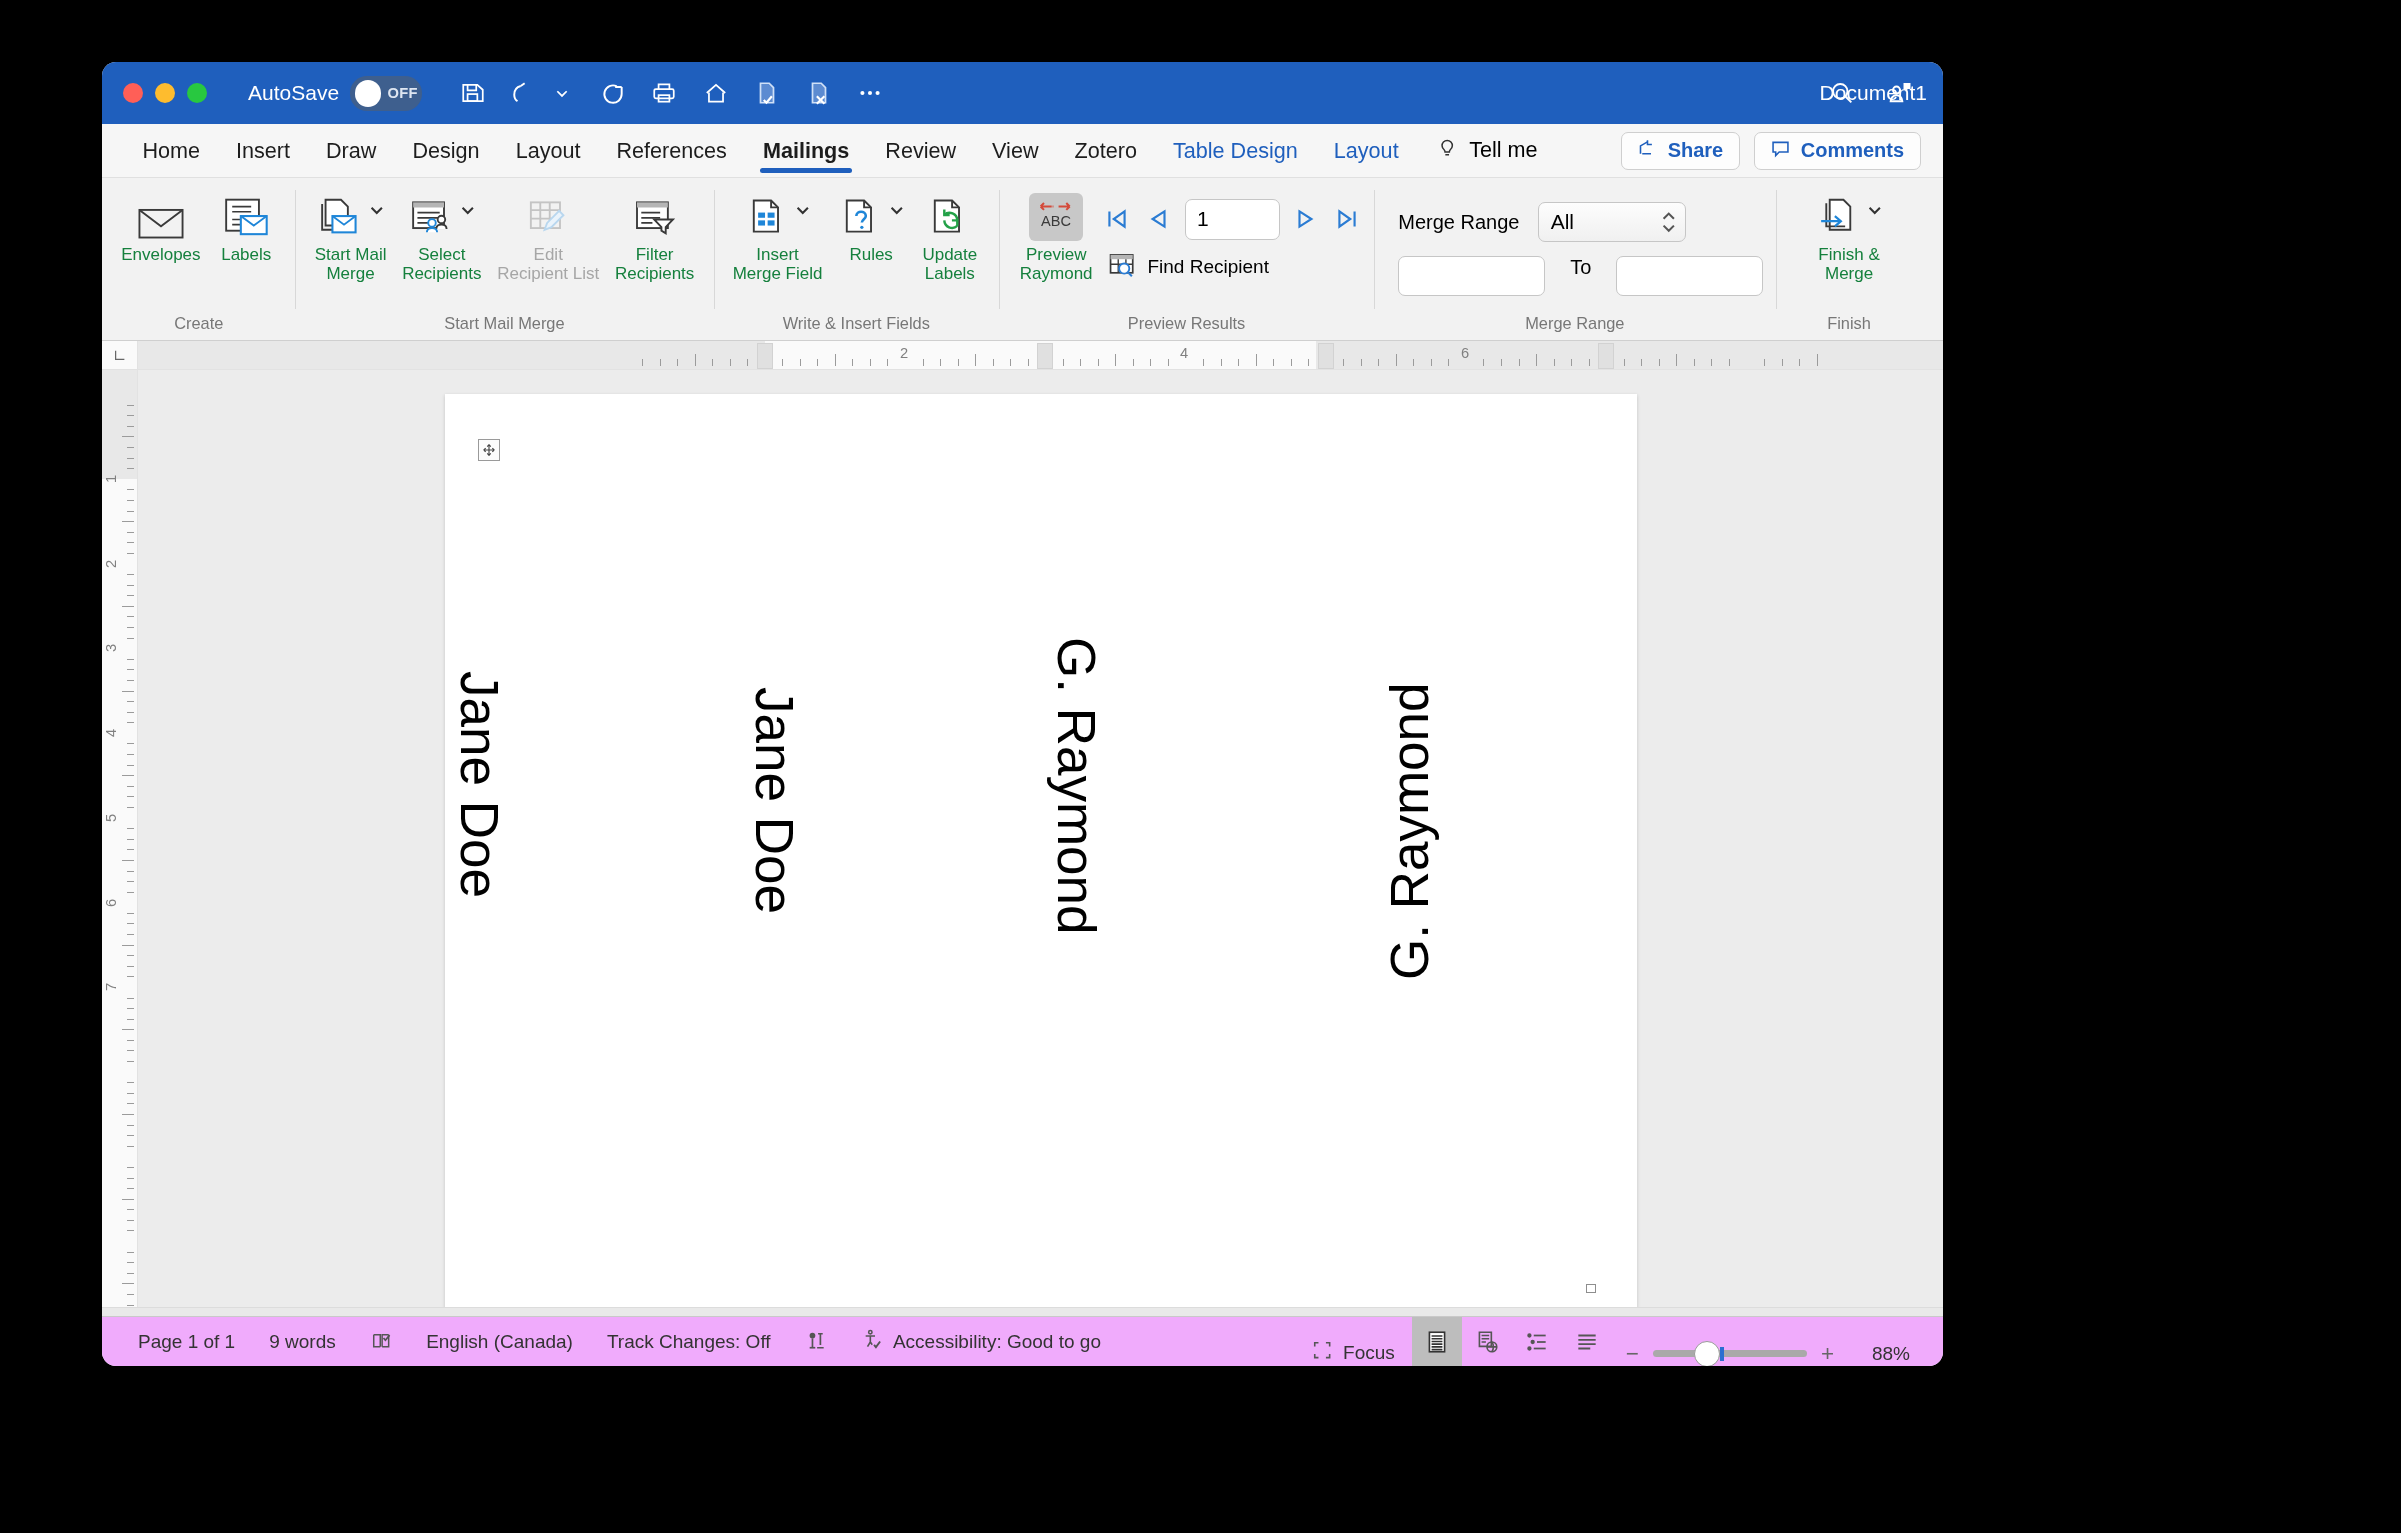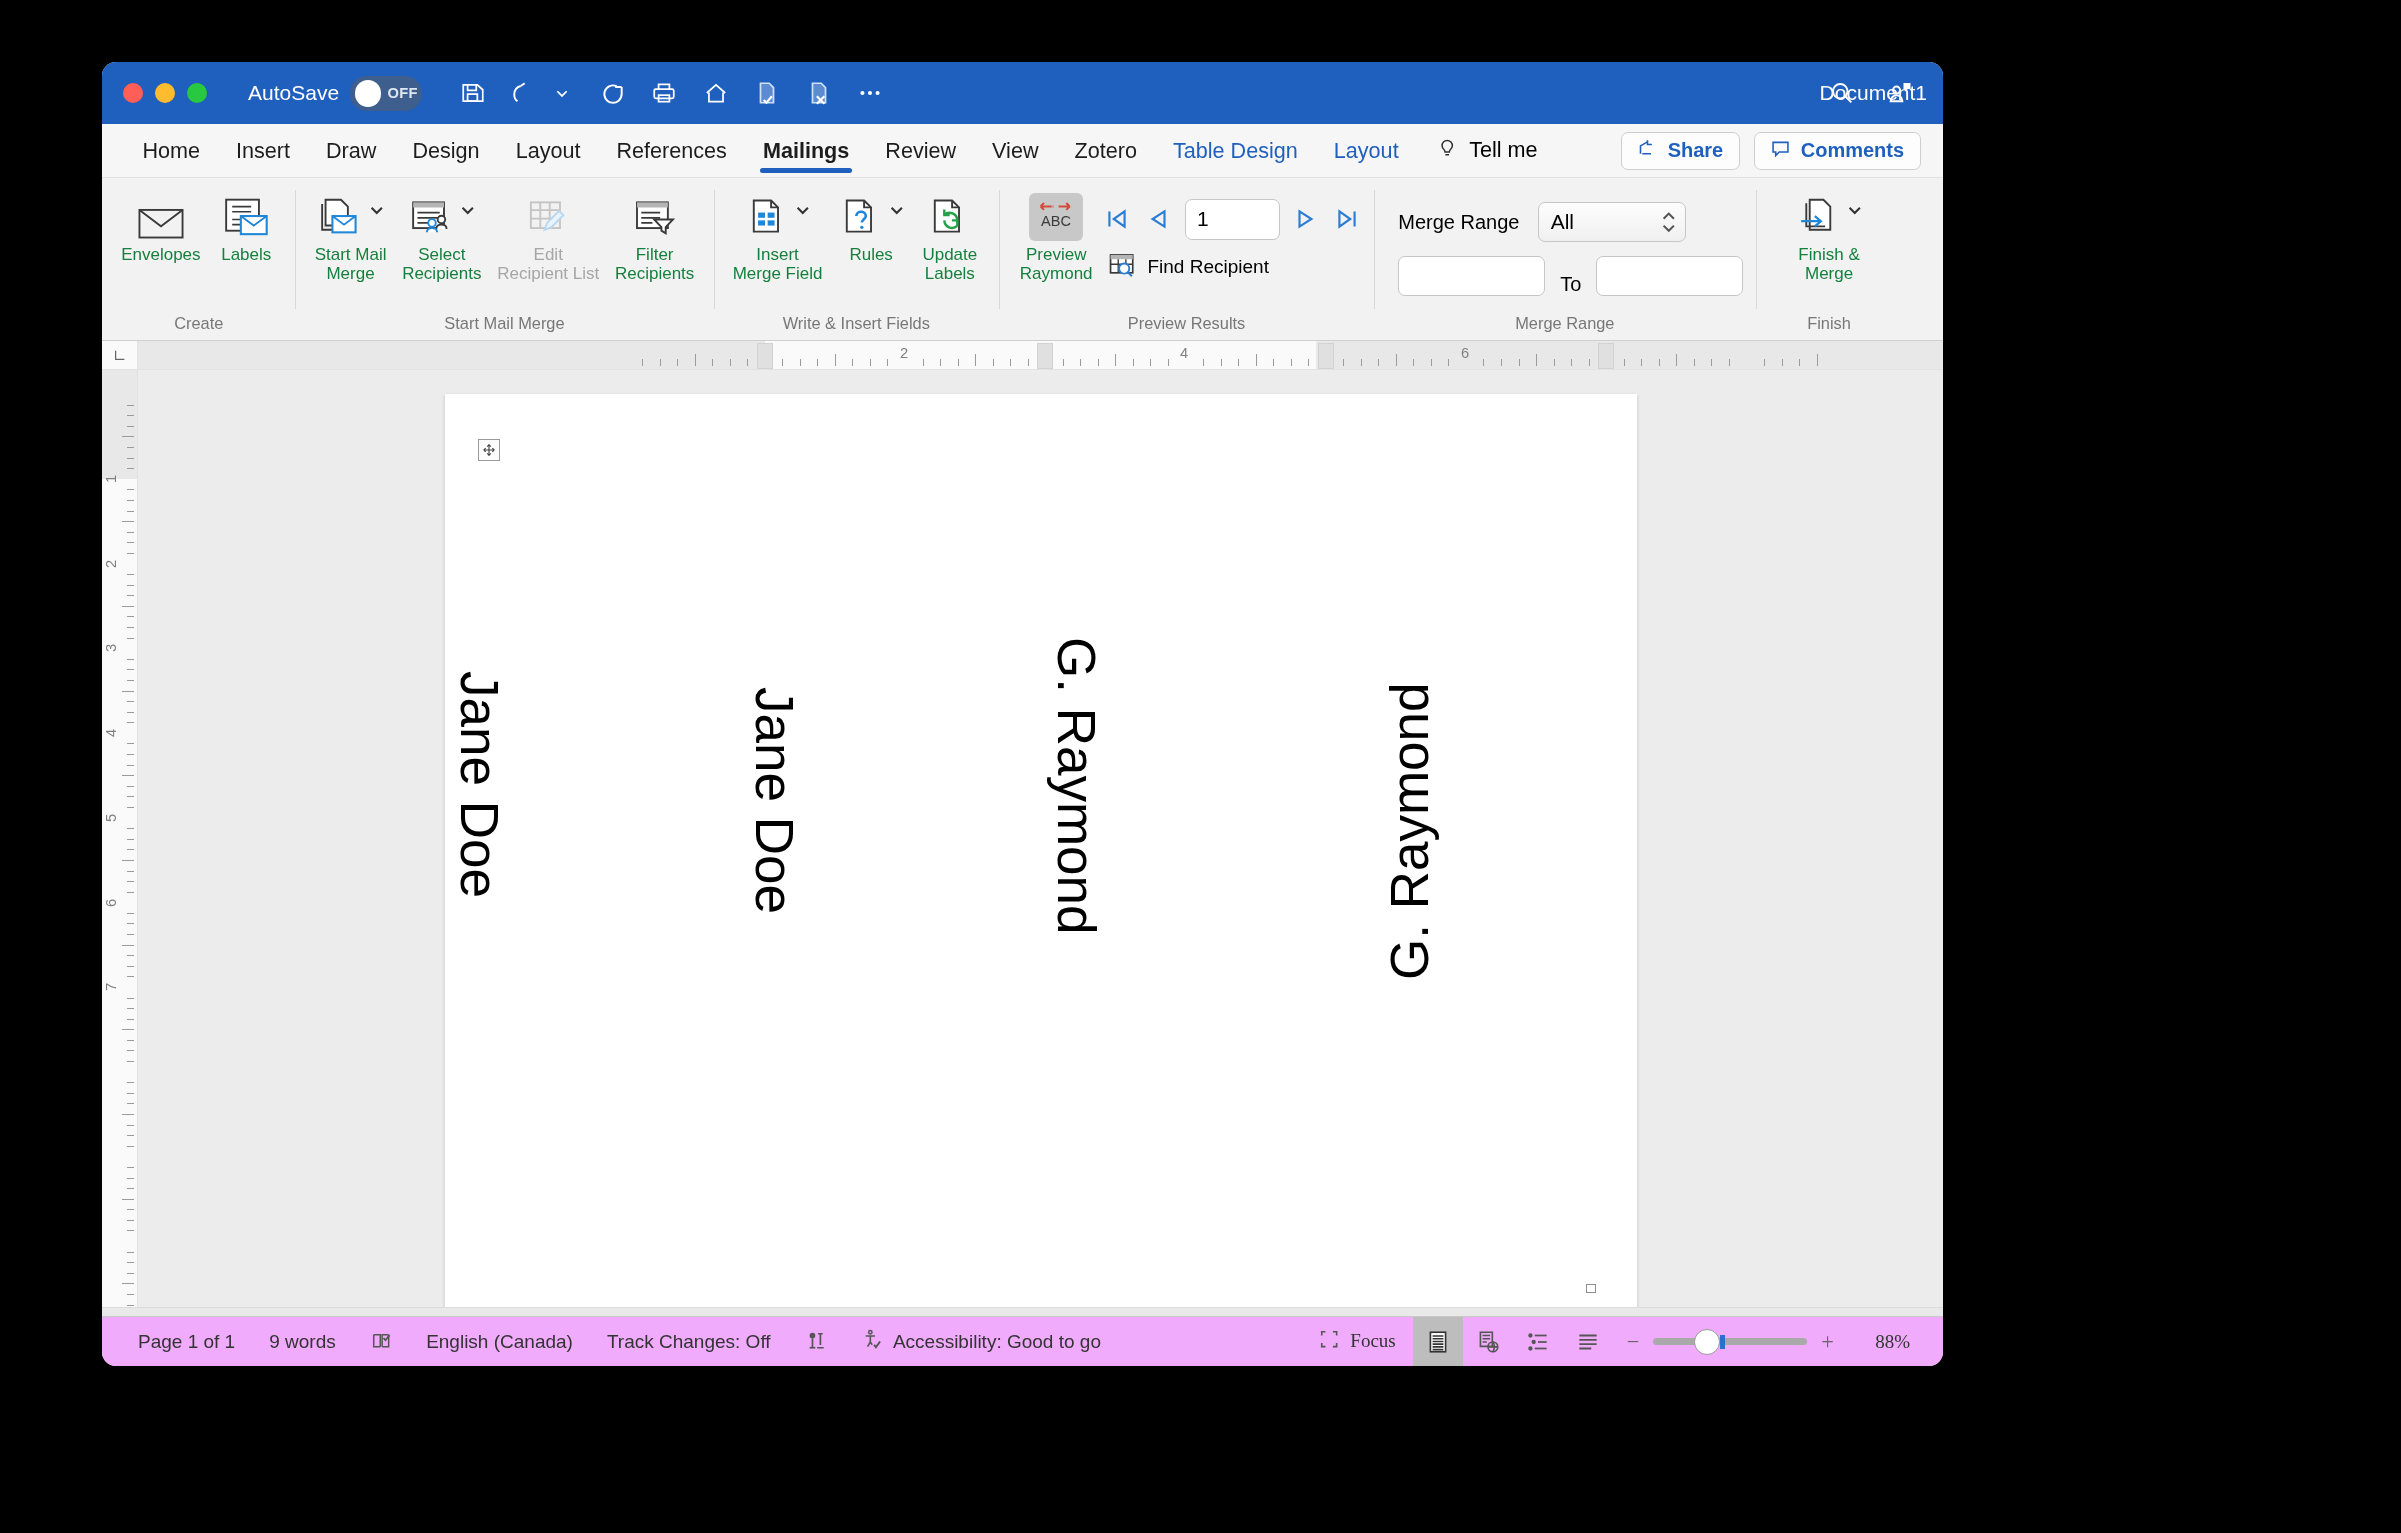--- a/index.html
+++ b/index.html
@@ -119,7 +119,7 @@
     display: flex; align-items: center; padding: 0 8.6px 0 11.2px; font-size: 21px; position: relative;
   }
   .mr-select .stepper { margin-left: auto; display: flex; flex-direction: column; gap: 1.7px; }
-  .mr-row2 { display: flex; align-items: flex-end; gap: 15px; padding-top: 12px; }
+  .mr-row2 { display: flex; align-items: flex-start; gap: 25px; padding-top: 12px; }
   .mr-input { width: 147px; height: 40px; background: #fff; border: 0.9px solid #c6c6c6; border-radius: 7px; }
   .mr-to { font-size: 20px; }
 

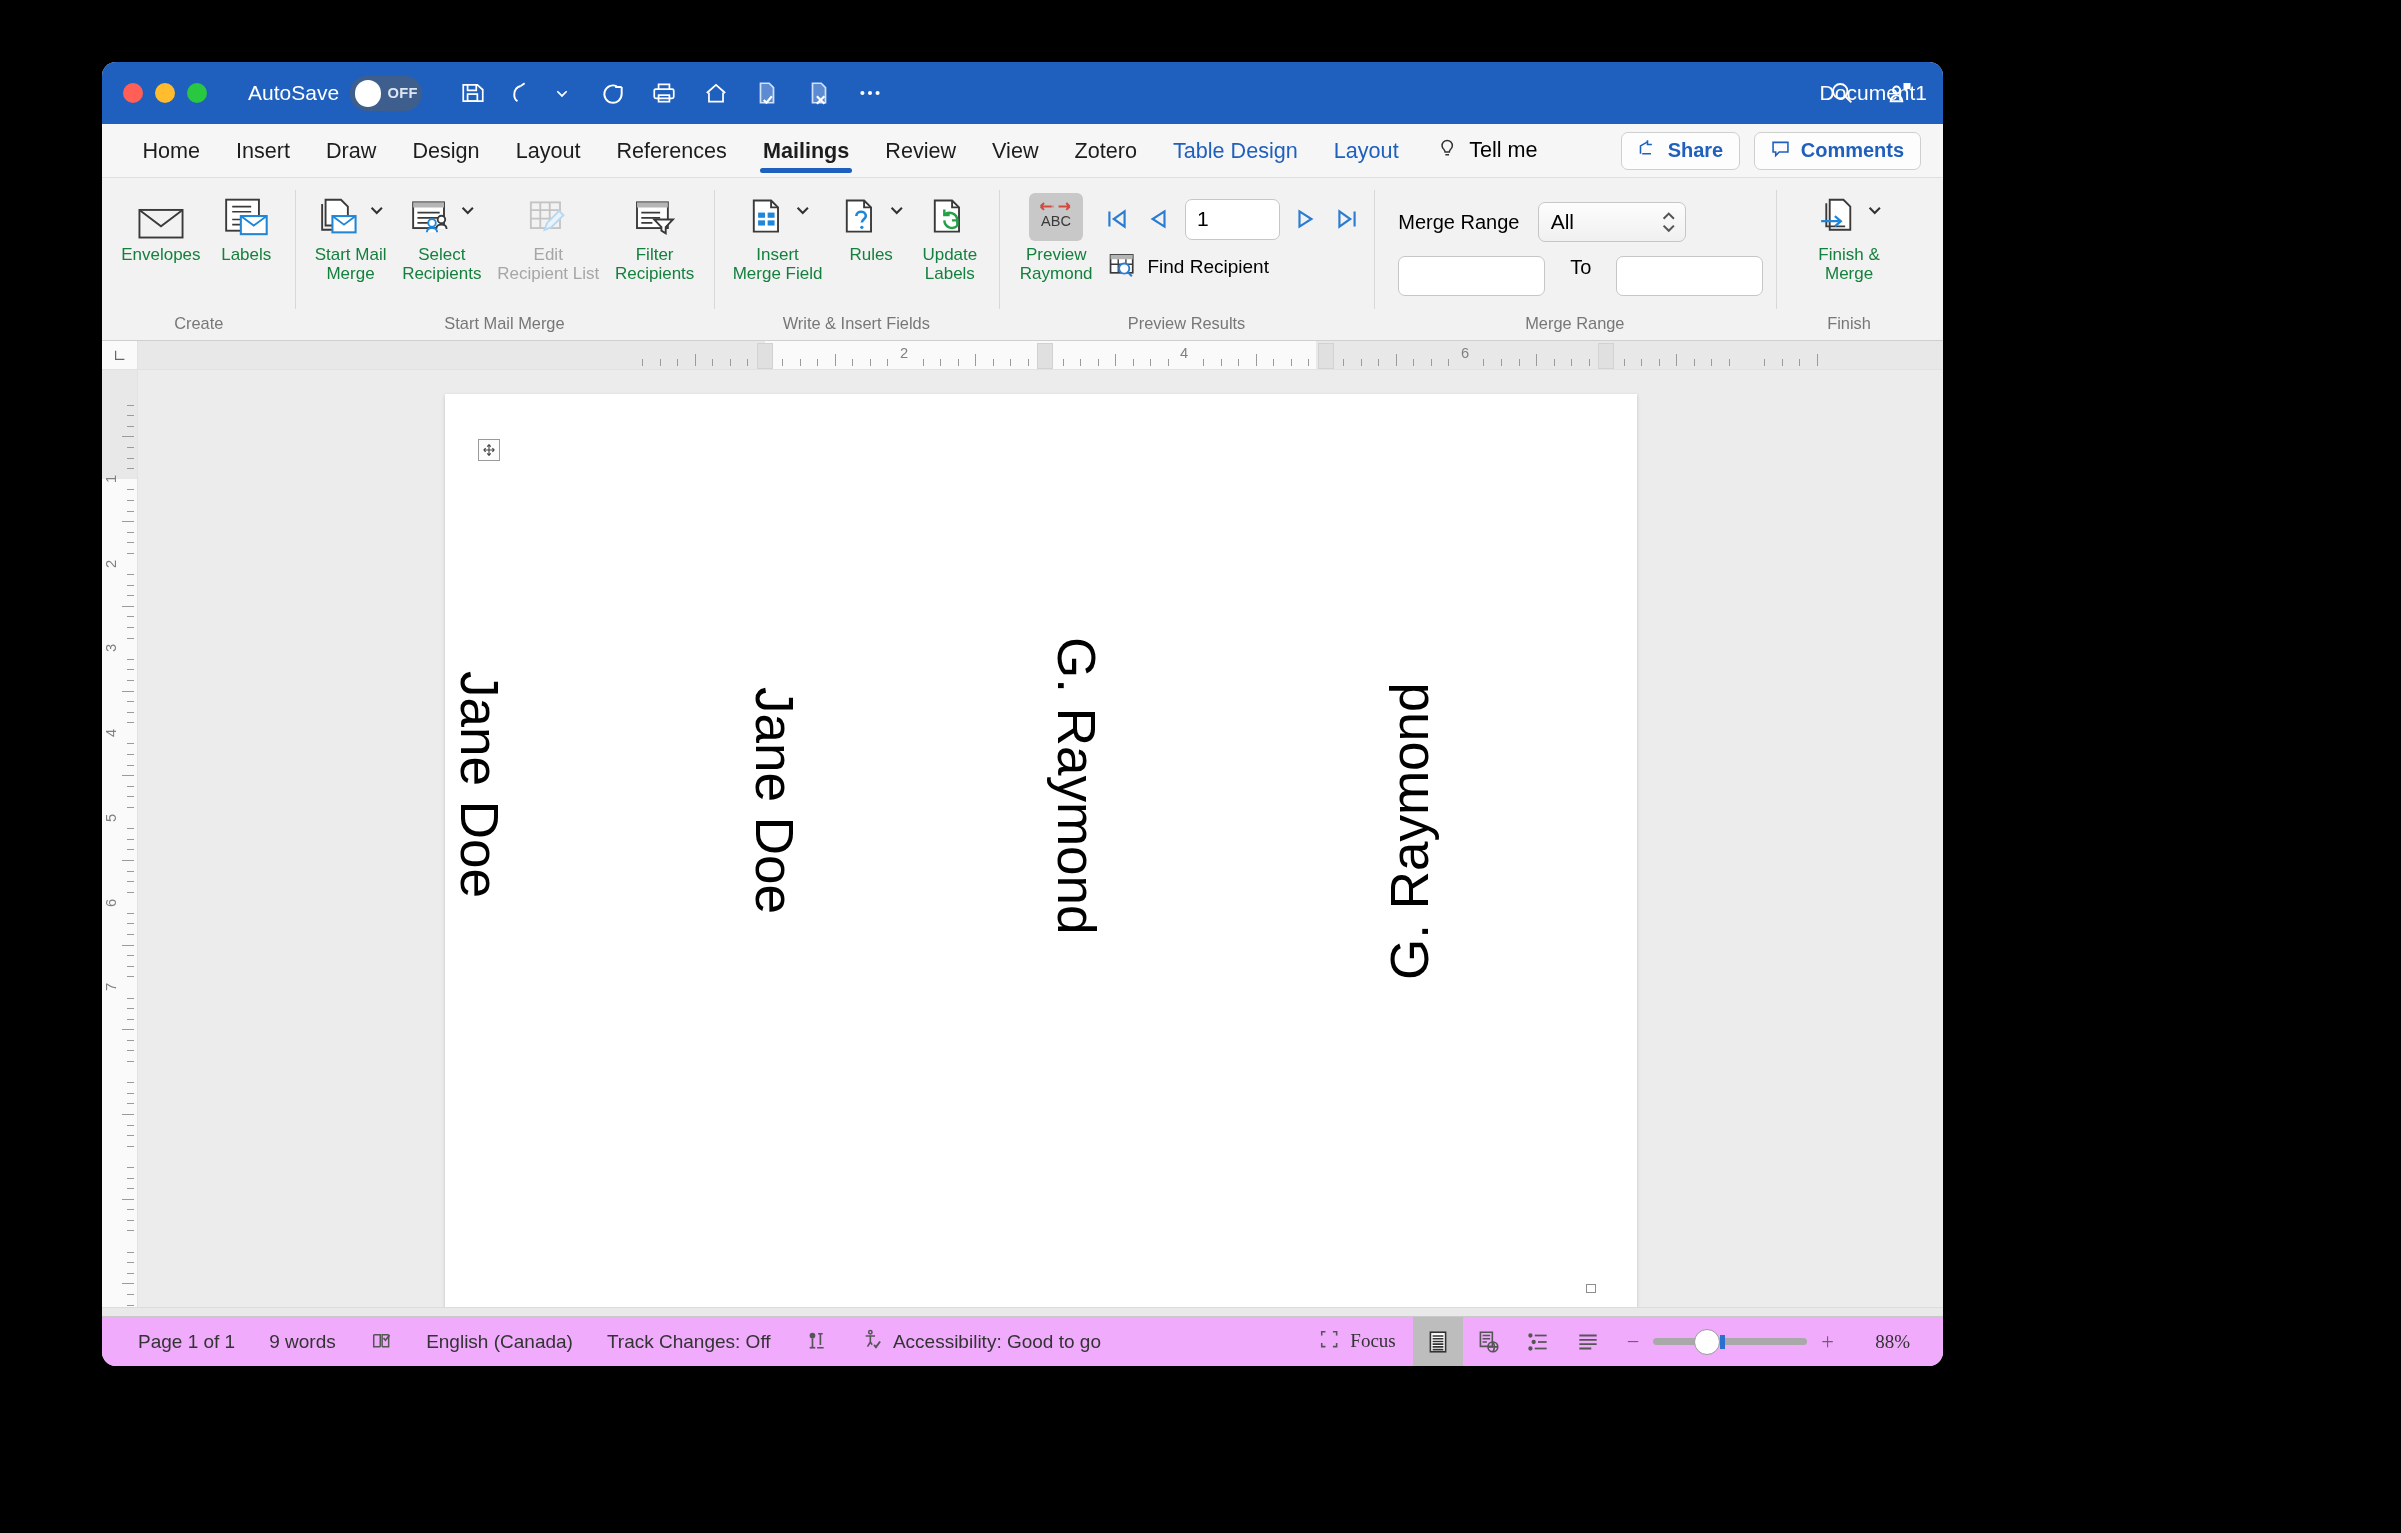--- a/index.html
+++ b/index.html
@@ -163,7 +163,7 @@
     display: flex; align-items: center; padding: 17px 19px; gap: 0; flex: 0 0 auto;
   }
   .sb-item { font-size: 19px; color: #333; padding: 0 17px; display: flex; align-items: center; gap: 9.5px; }
-  .sb-right { margin-left: auto; display: flex; align-items: center; font-family: Liberation Serif, serif; }
+  .sb-right { margin-left: auto; display: flex; align-items: flex-end; }
   .viewbtn { width: 50px; height: 50px; display: flex; align-items: center; justify-content: center; }
   .viewbtn.on { background: #bdbdbd; }
   .zoomwrap { display: flex; align-items: center; gap: 14px; padding: 0 14px; }

